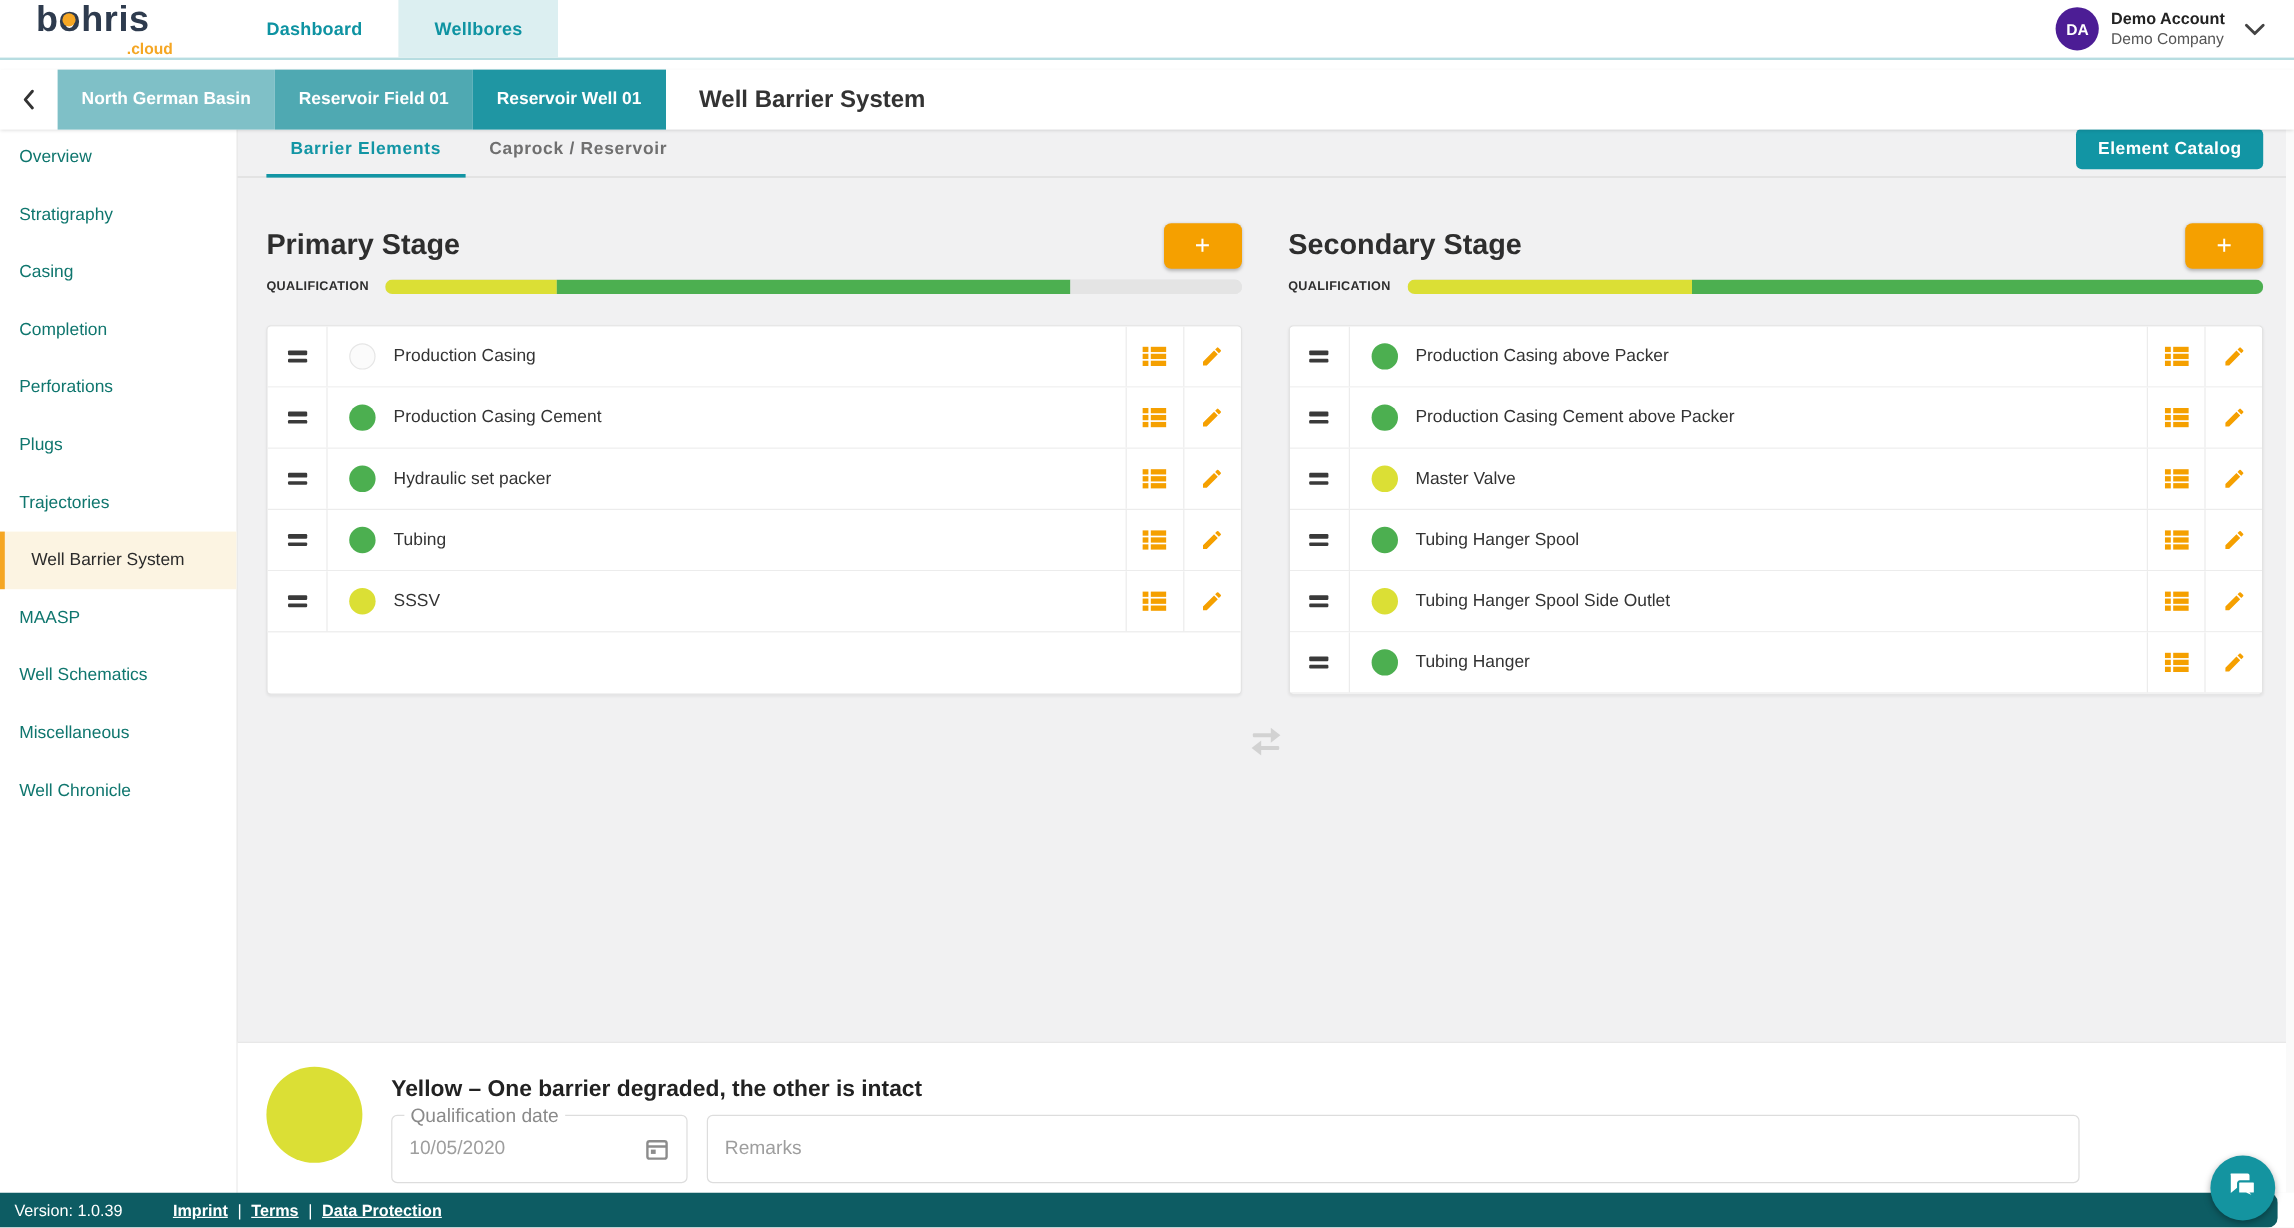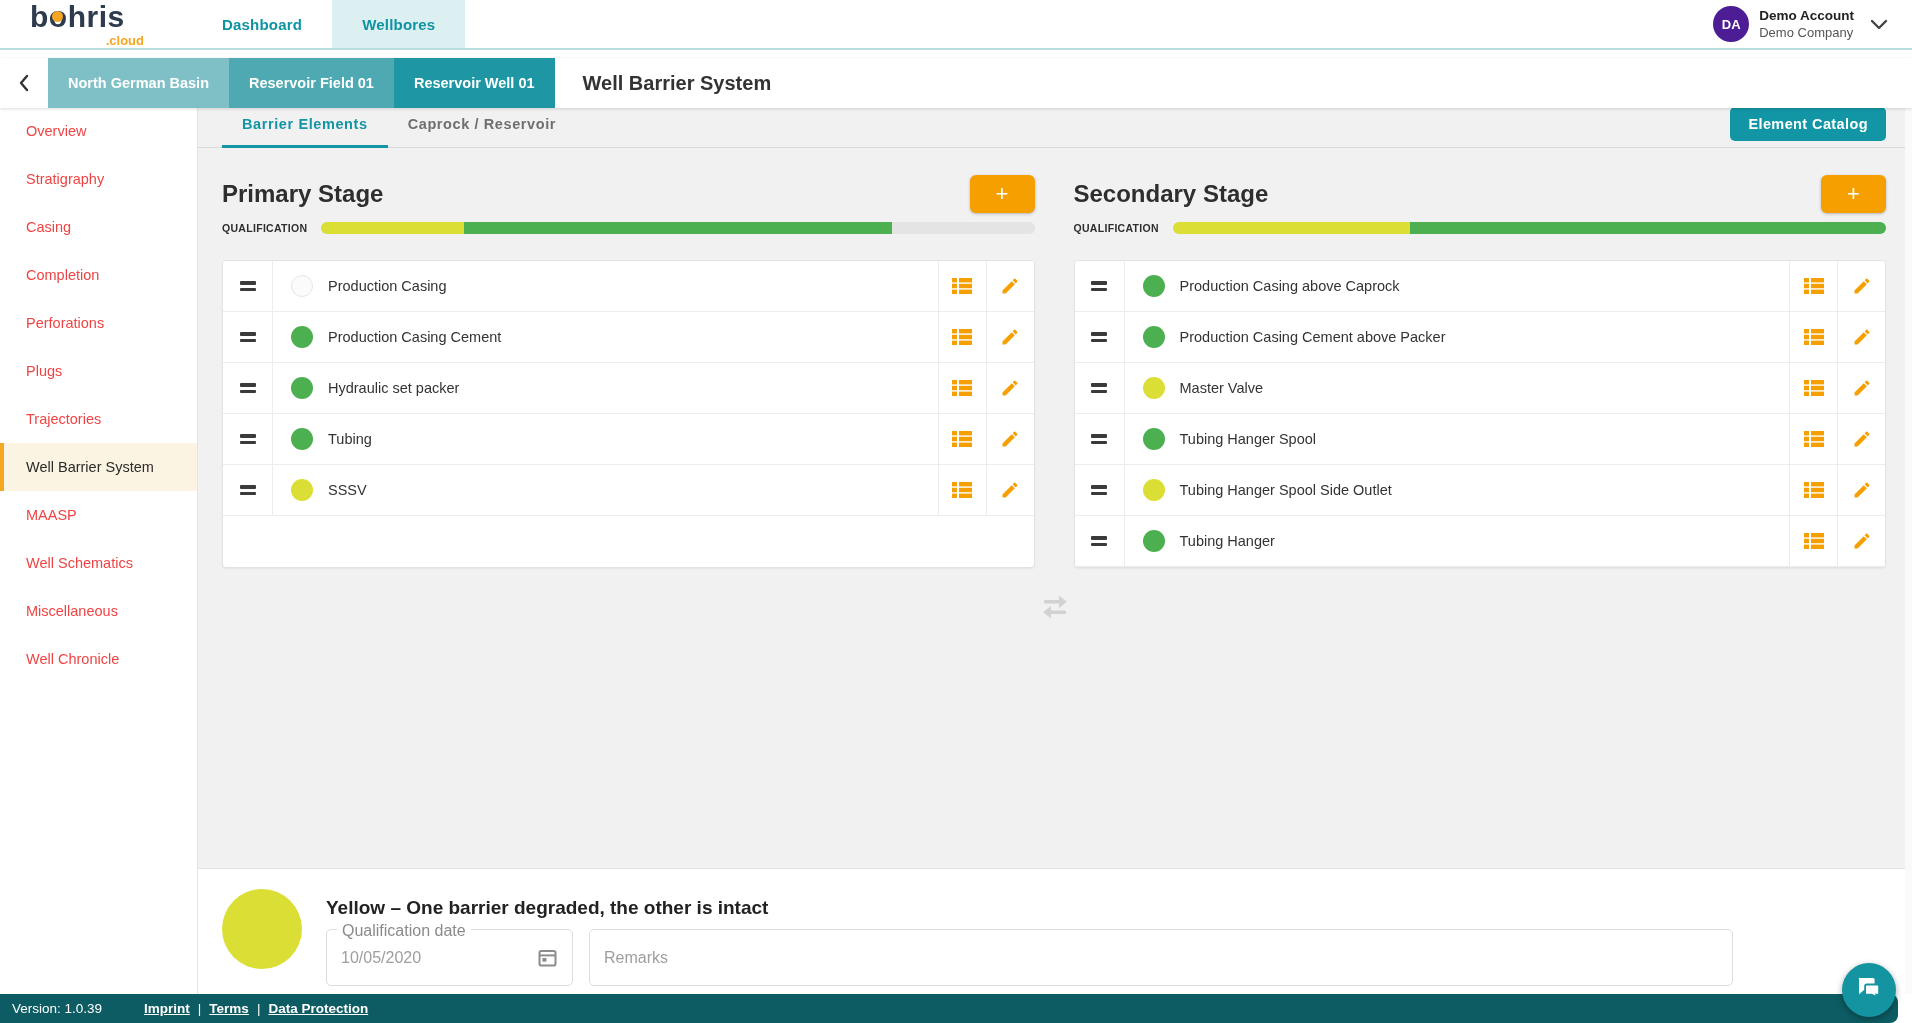--- a/index.html
+++ b/index.html
@@ -45,7 +45,7 @@
 
   
   .sidebar { position:absolute; top:100px; left:0; bottom:29px; width:197px; background:#fff; z-index:2; padding-top:7px; }
-  .side-item { height:48px; display:flex; align-items:center; padding-left:26px; font-size:14.5px; color:#ef4444; cursor:pointer; }
+  .side-item { height:48px; display:flex; align-items:center; padding-left:16px; font-size:14.5px; color:#0f766e; cursor:pointer; }
   .side-item.active { background:#FCF4E2; border-left:4px solid #F5A623; padding-left:22px; color:#2b2b2b; }
 
   

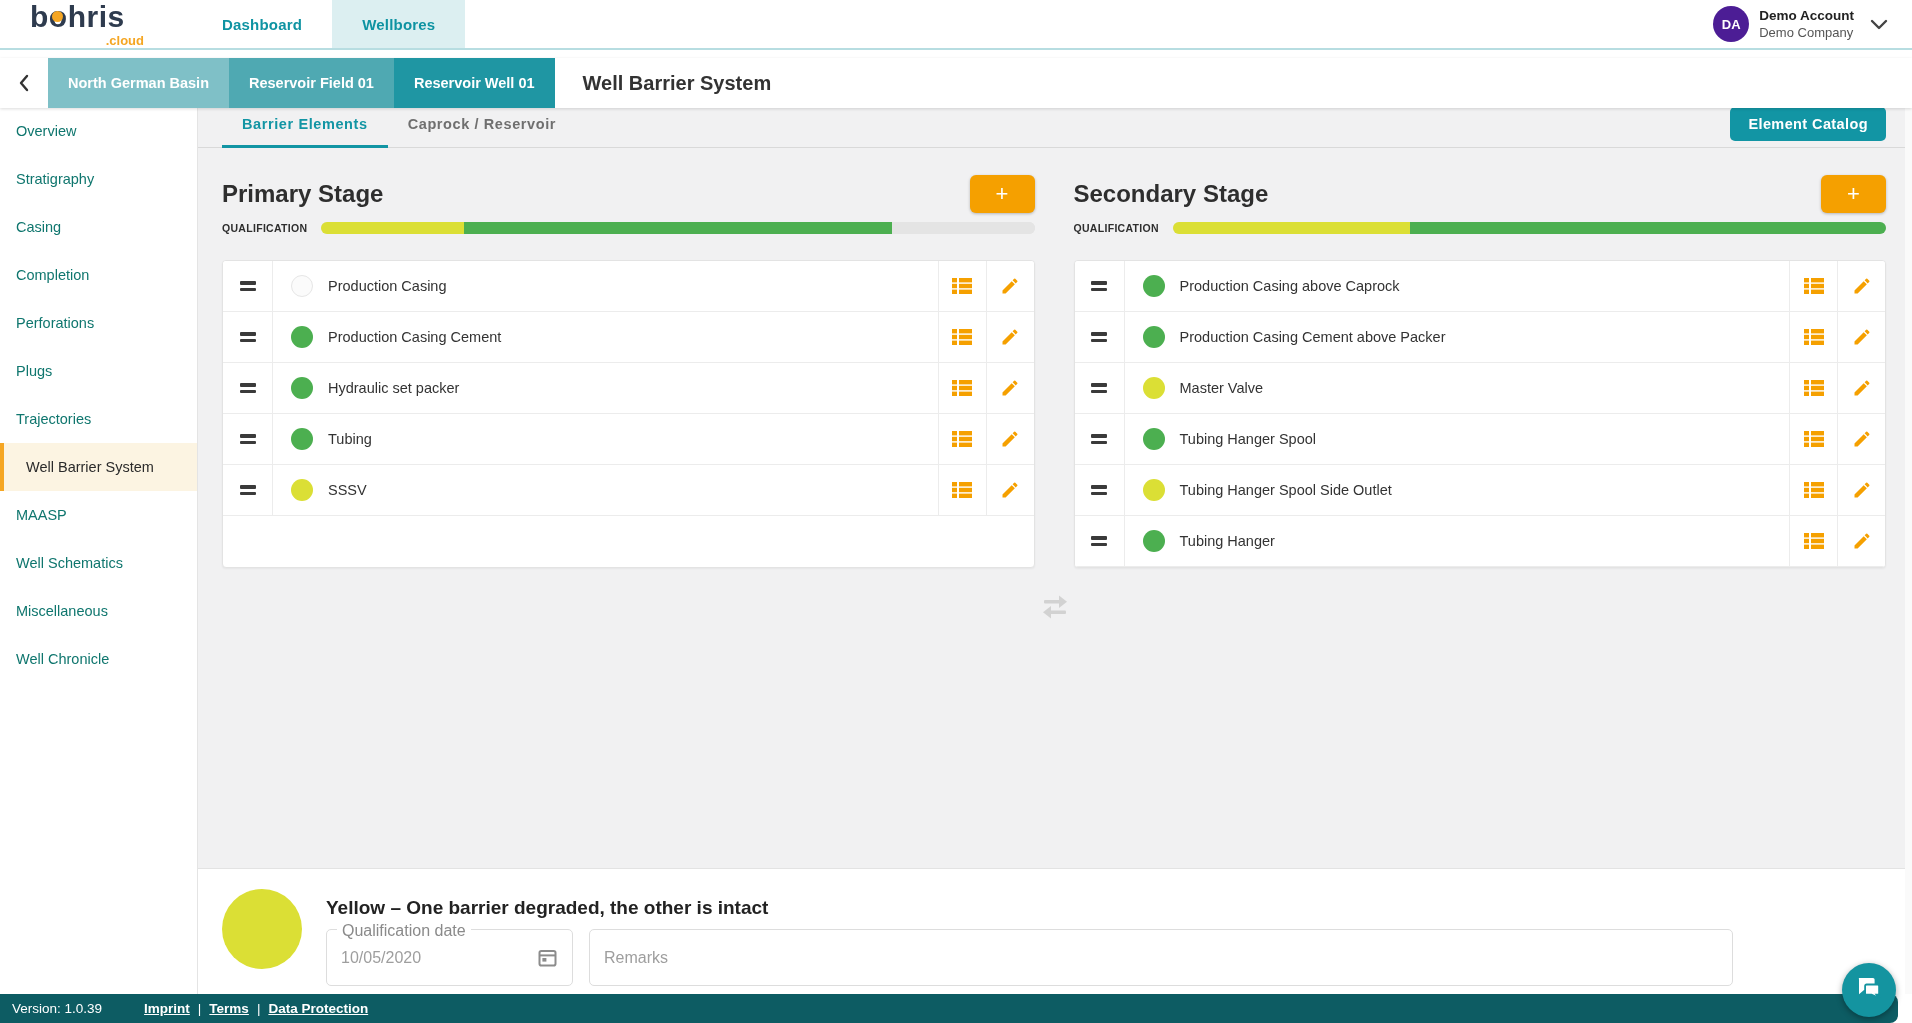--- a/index.html
+++ b/index.html
@@ -52,7 +52,7 @@
   .main {
     position:absolute; left:197px; top:100px; right:0; bottom:29px;
     background:#F1F1F2; border-left:1px solid #E4E4E4;
-    display:flex; flex-direction:column;
+    display:flex; flex-direction:column;gap:11px;
   }
   .tabbar { height:48px; display:flex; align-items:center; border-bottom:1px solid #D9D9D9; padding-left:24px; flex:none; }
   .tab { height:100%; display:flex; align-items:center; padding:0 20px; font-size:14.5px; font-weight:bold; letter-spacing:0.6px; color:#6F6F6F; position:relative; cursor:pointer; }

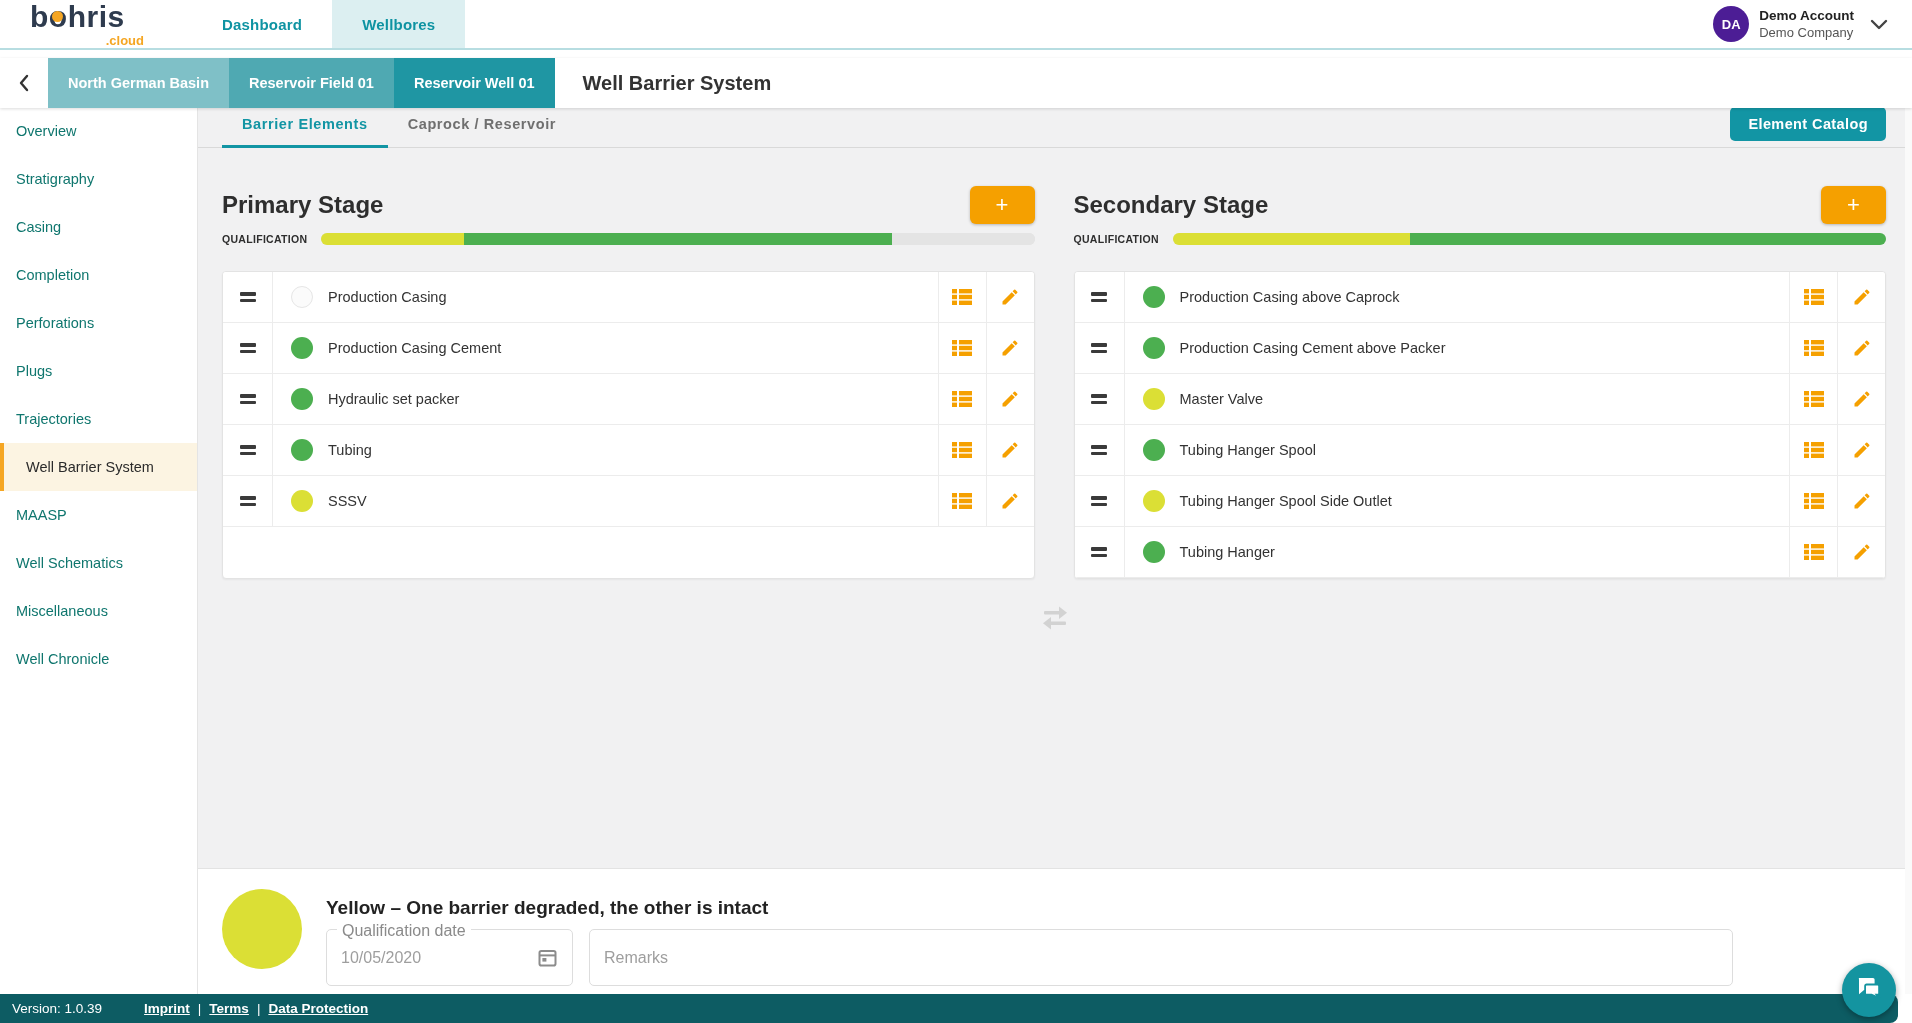--- a/index.html
+++ b/index.html
@@ -382,7 +382,7 @@
                 <span class="hbar"></span>
               </div>
     <div class="row-dot" style="background: rgb(76, 175, 80);"></div>
-    <span class="row-label">Production Casing above Caprock</span>
+    <span class="row-label">Production Casing above Packer</span>
     <div class="row-actions">
       <div class="row-action">
         <svg width="20" height="18" viewBox="0 0 20 18">

